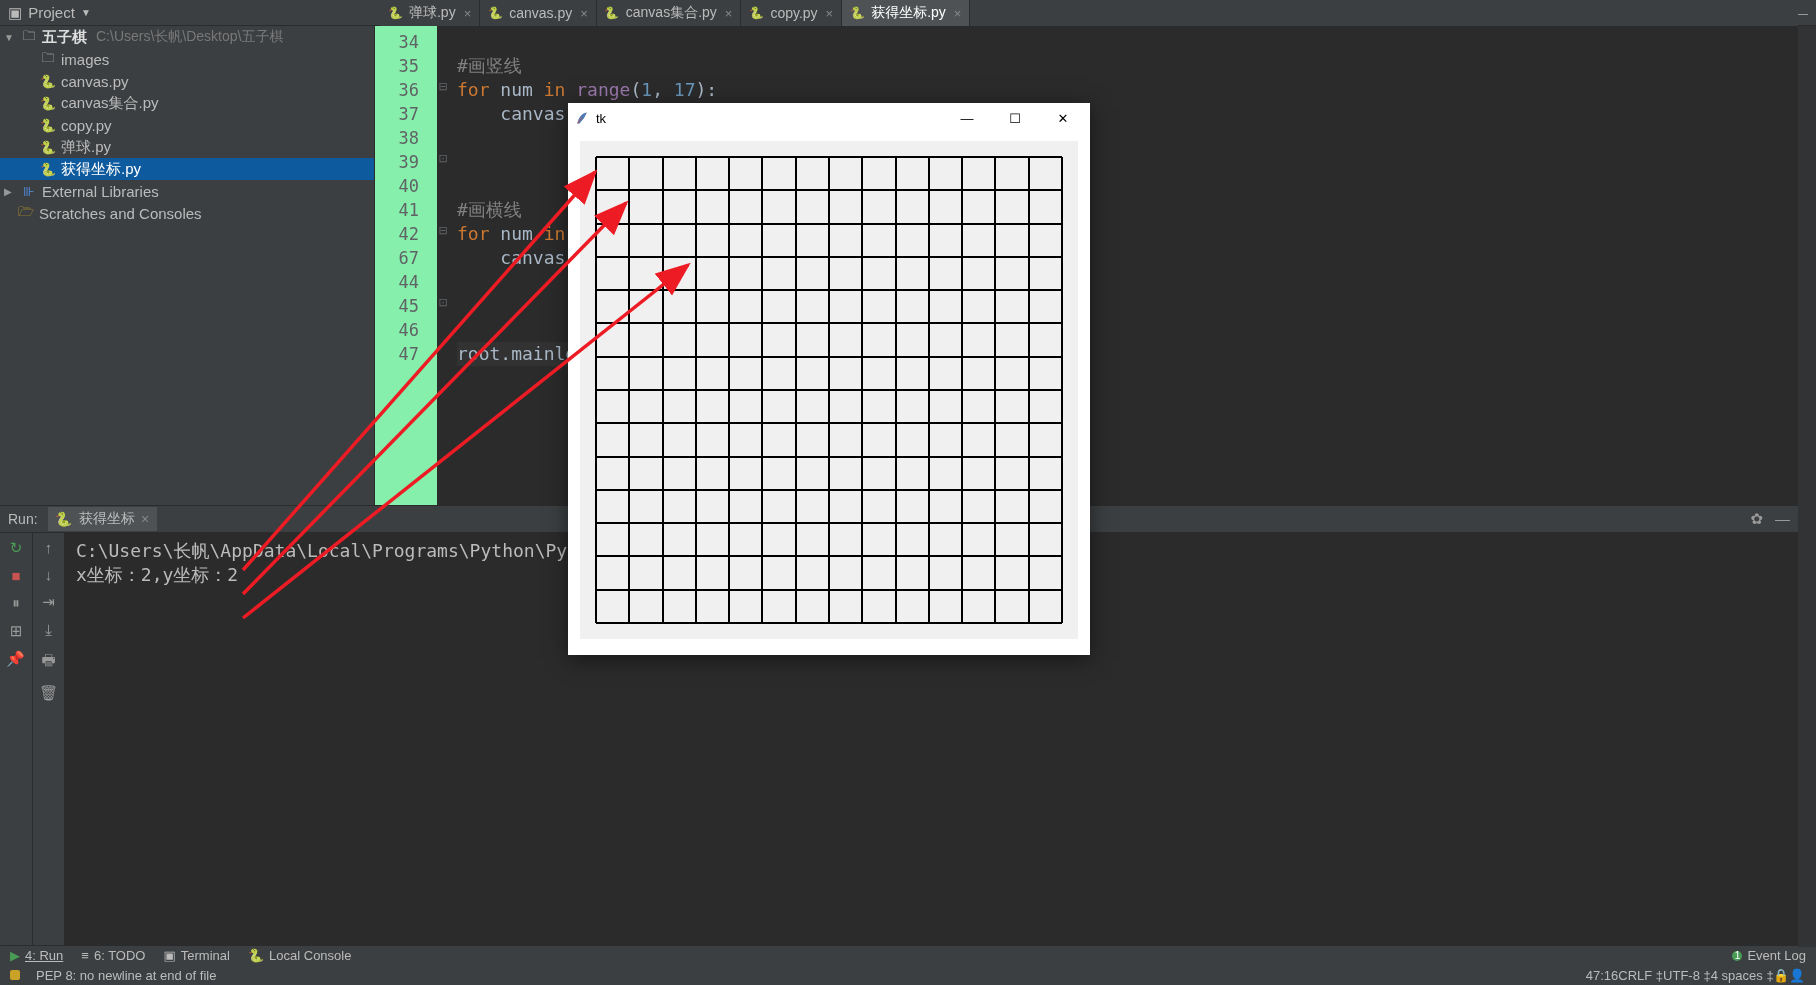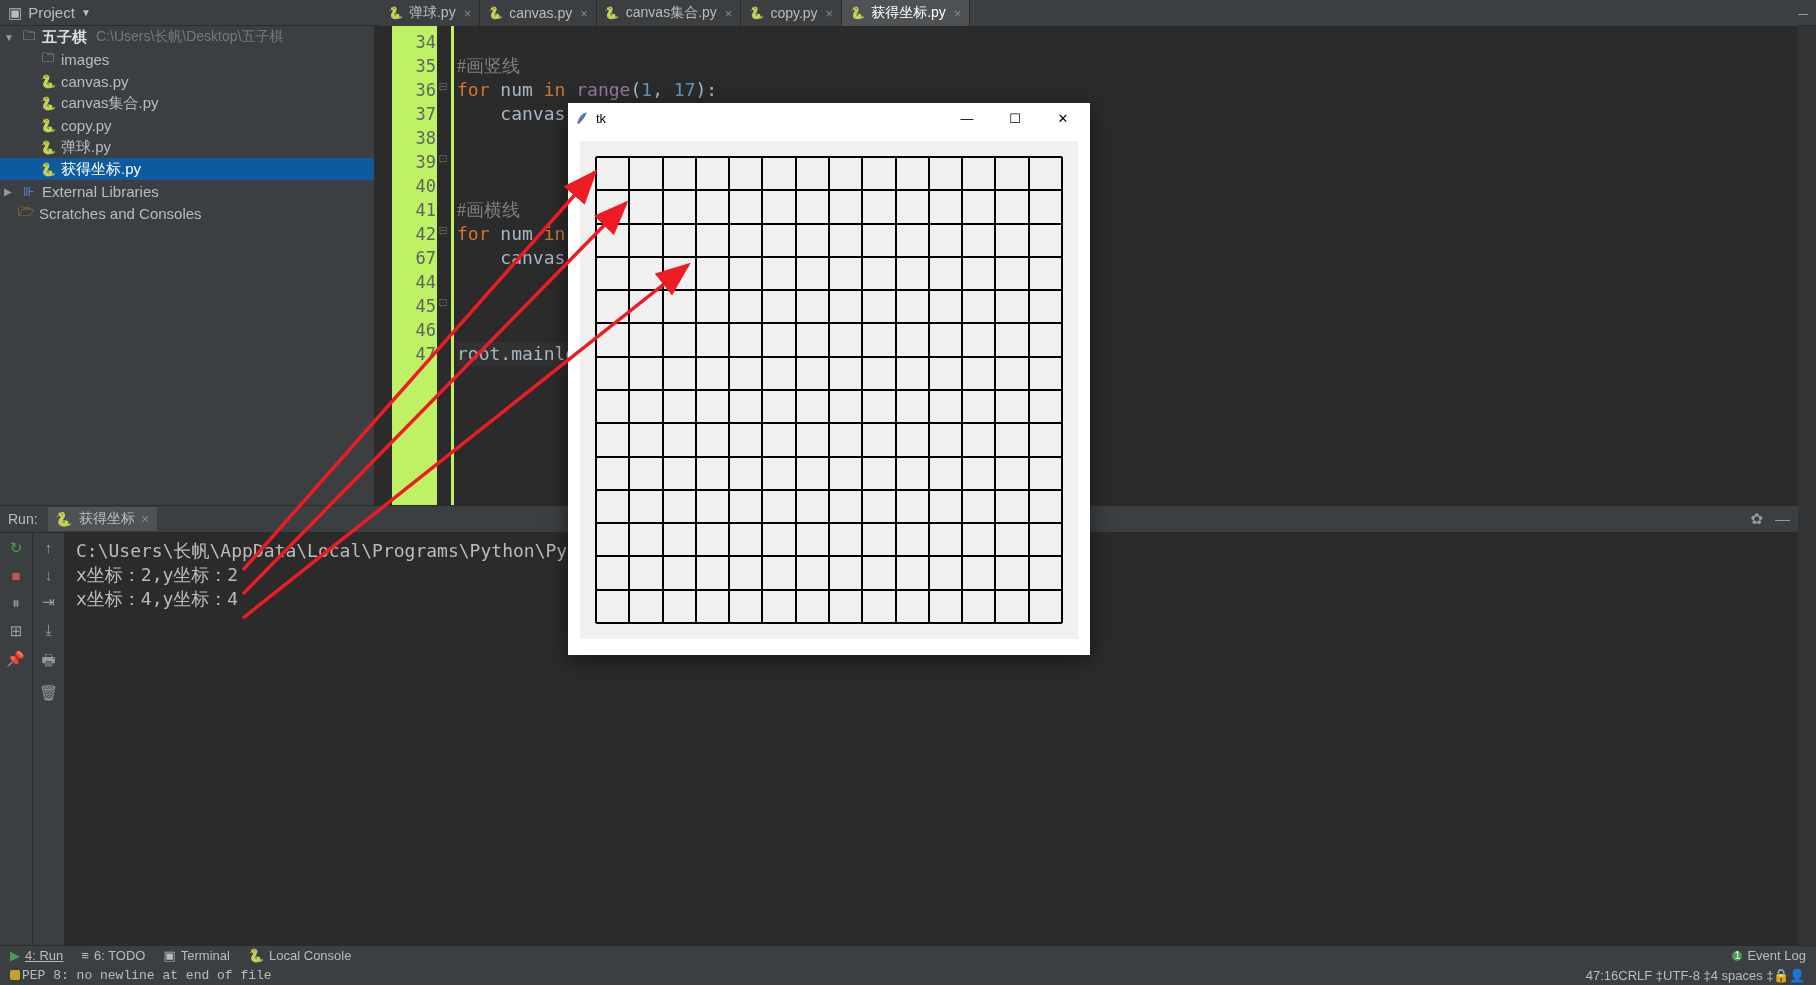--- a/index.html
+++ b/index.html
@@ -92,9 +92,9 @@
 .gutter {
   position: absolute;
   top: 0;
-  left: 17px;
+  left: 0;
   width: 62px;
-  background: #bef264;
+  background: #86efac;
   padding-top: 4px;
   height: 480px;
 }

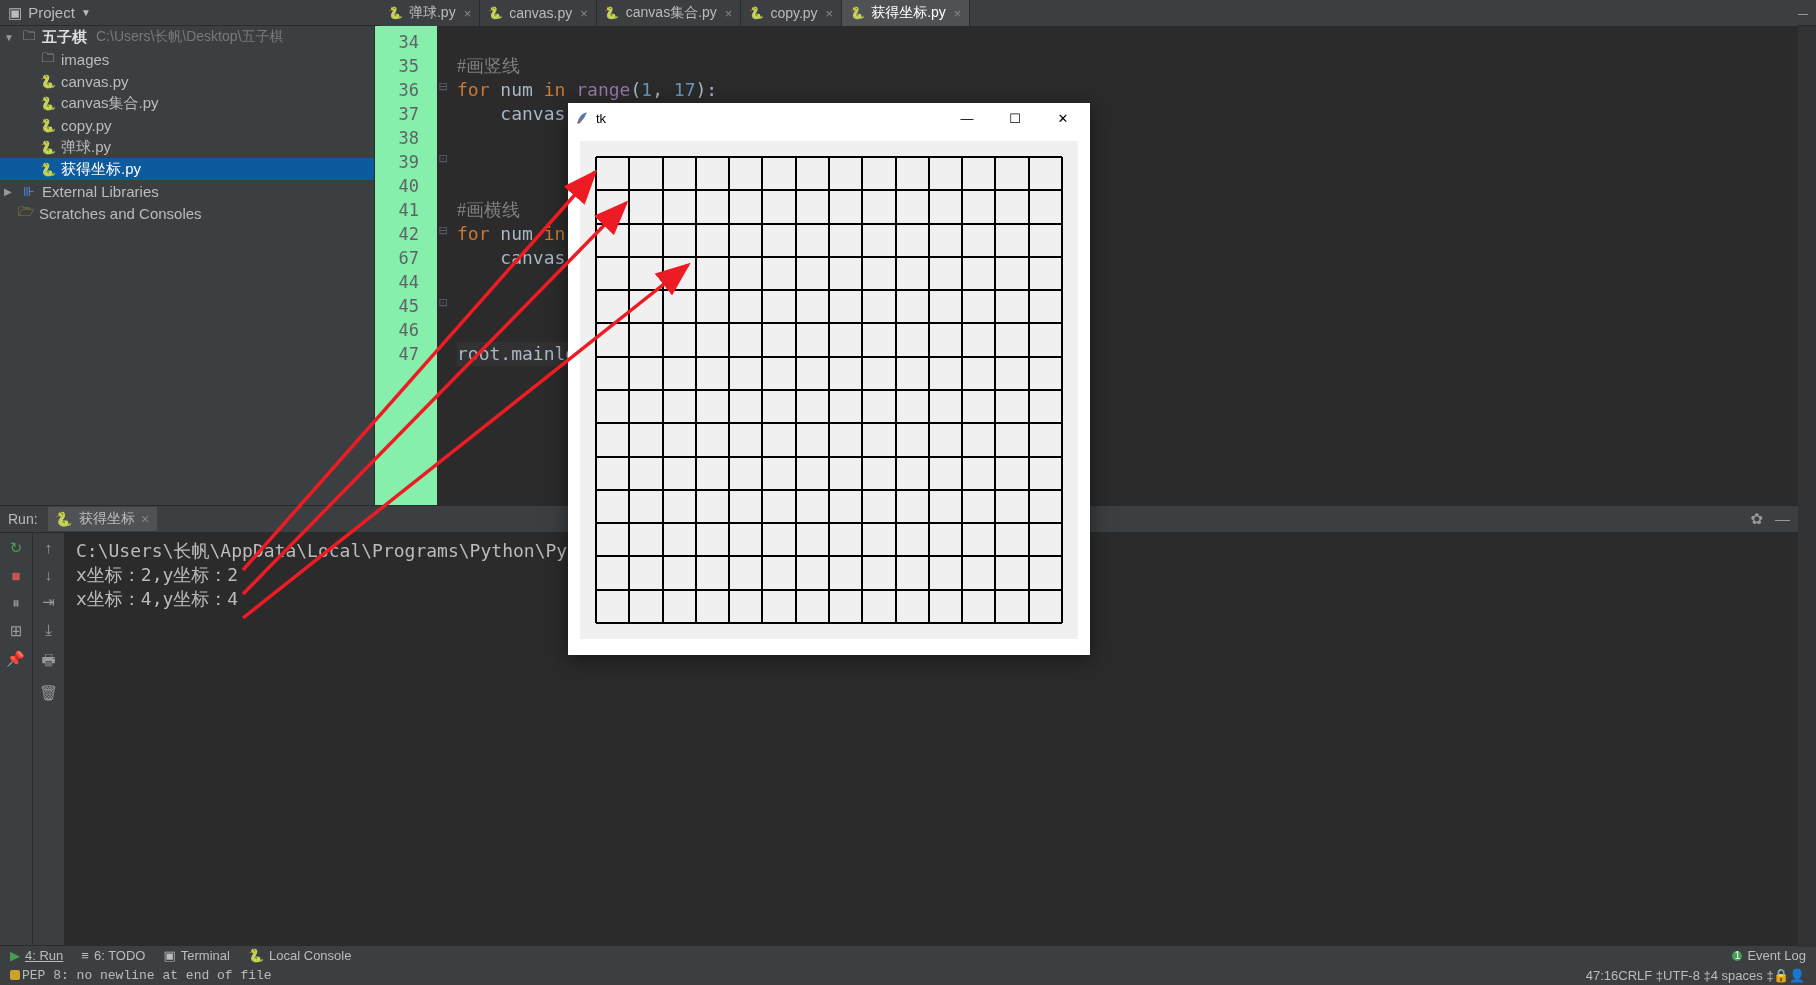--- a/index.html
+++ b/index.html
@@ -135,7 +135,7 @@
 .code .kw { color: #cc7832; }
 .code .fn { color: #9876aa; }
 .code .num { color: #6897bb; }
-.code .cm { color: #808080; font-family: Liberation Serif, serif; }
+.code .cm { color: #808080; }
 .code .id { color: #a9b7c6; }
 .code .caret-line { background: #323232; }
 .run-panel-header {

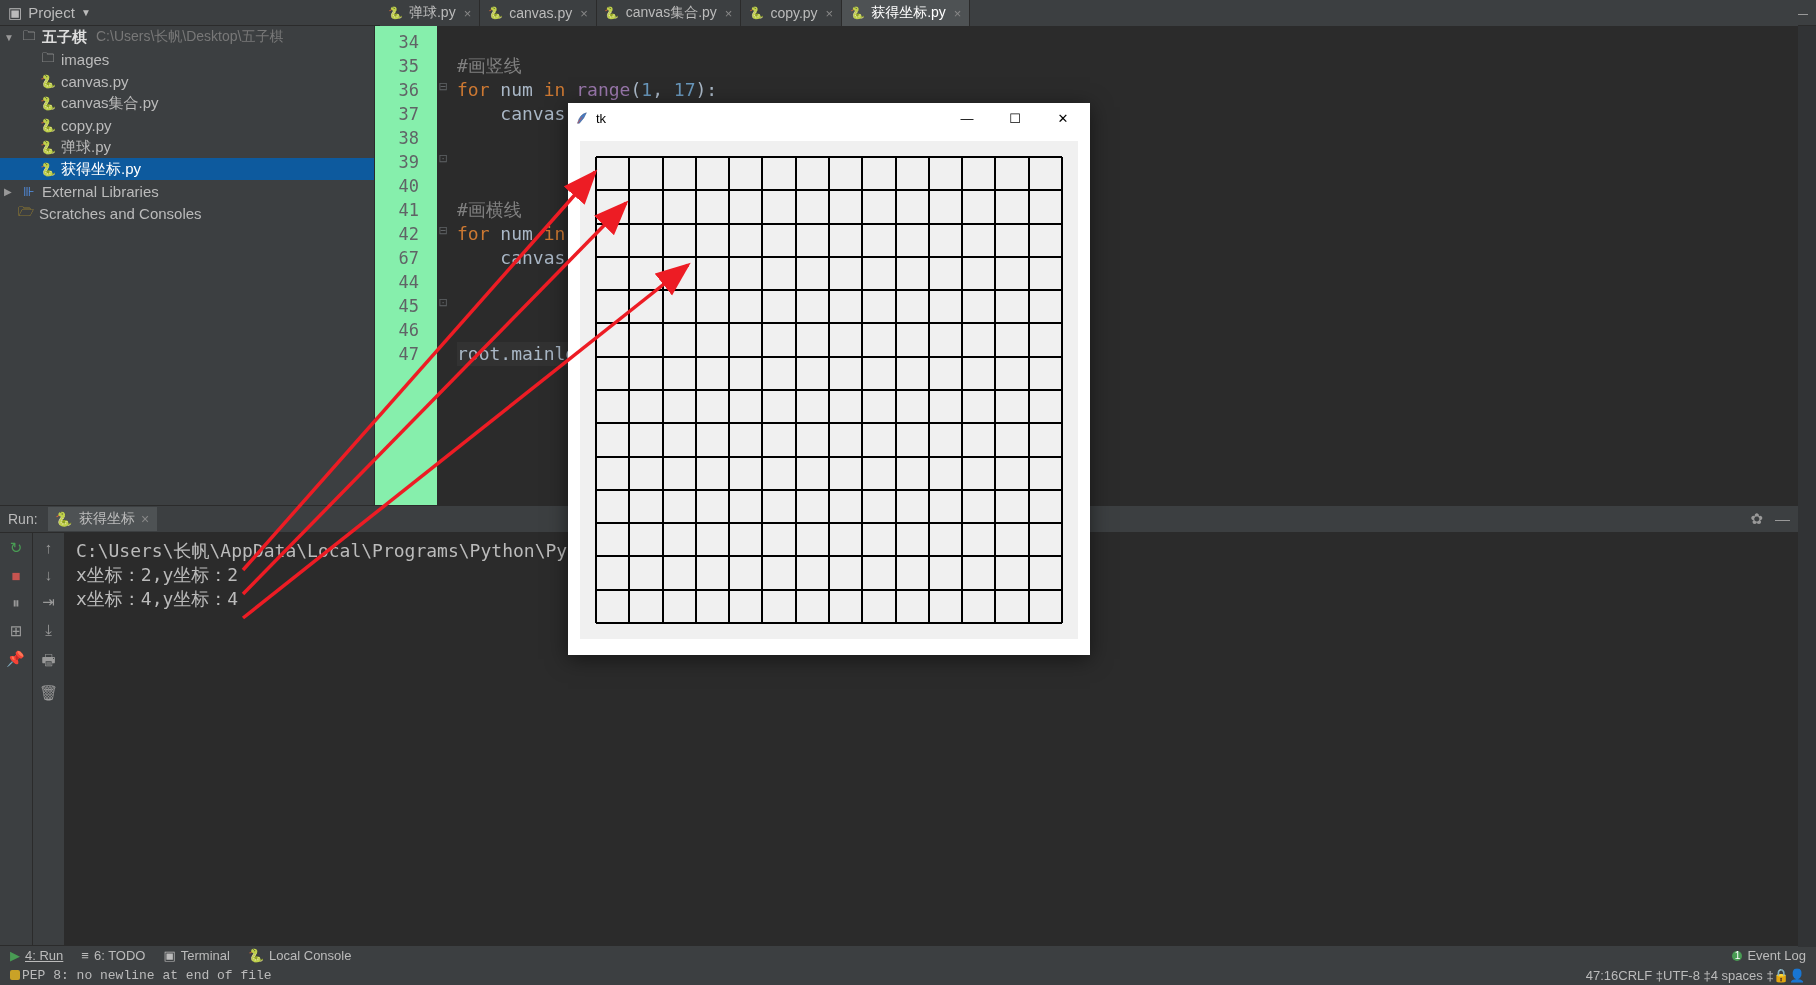--- a/index.html
+++ b/index.html
@@ -455,7 +455,6 @@
   <div class="run-output">
     <div>C:\Users\长帆\AppData\Local\Programs\Python\Python36\p</div>
     <div>x坐标：2,y坐标：2</div>
-    <div>x坐标：4,y坐标：4</div>
   </div>
 </div>
 

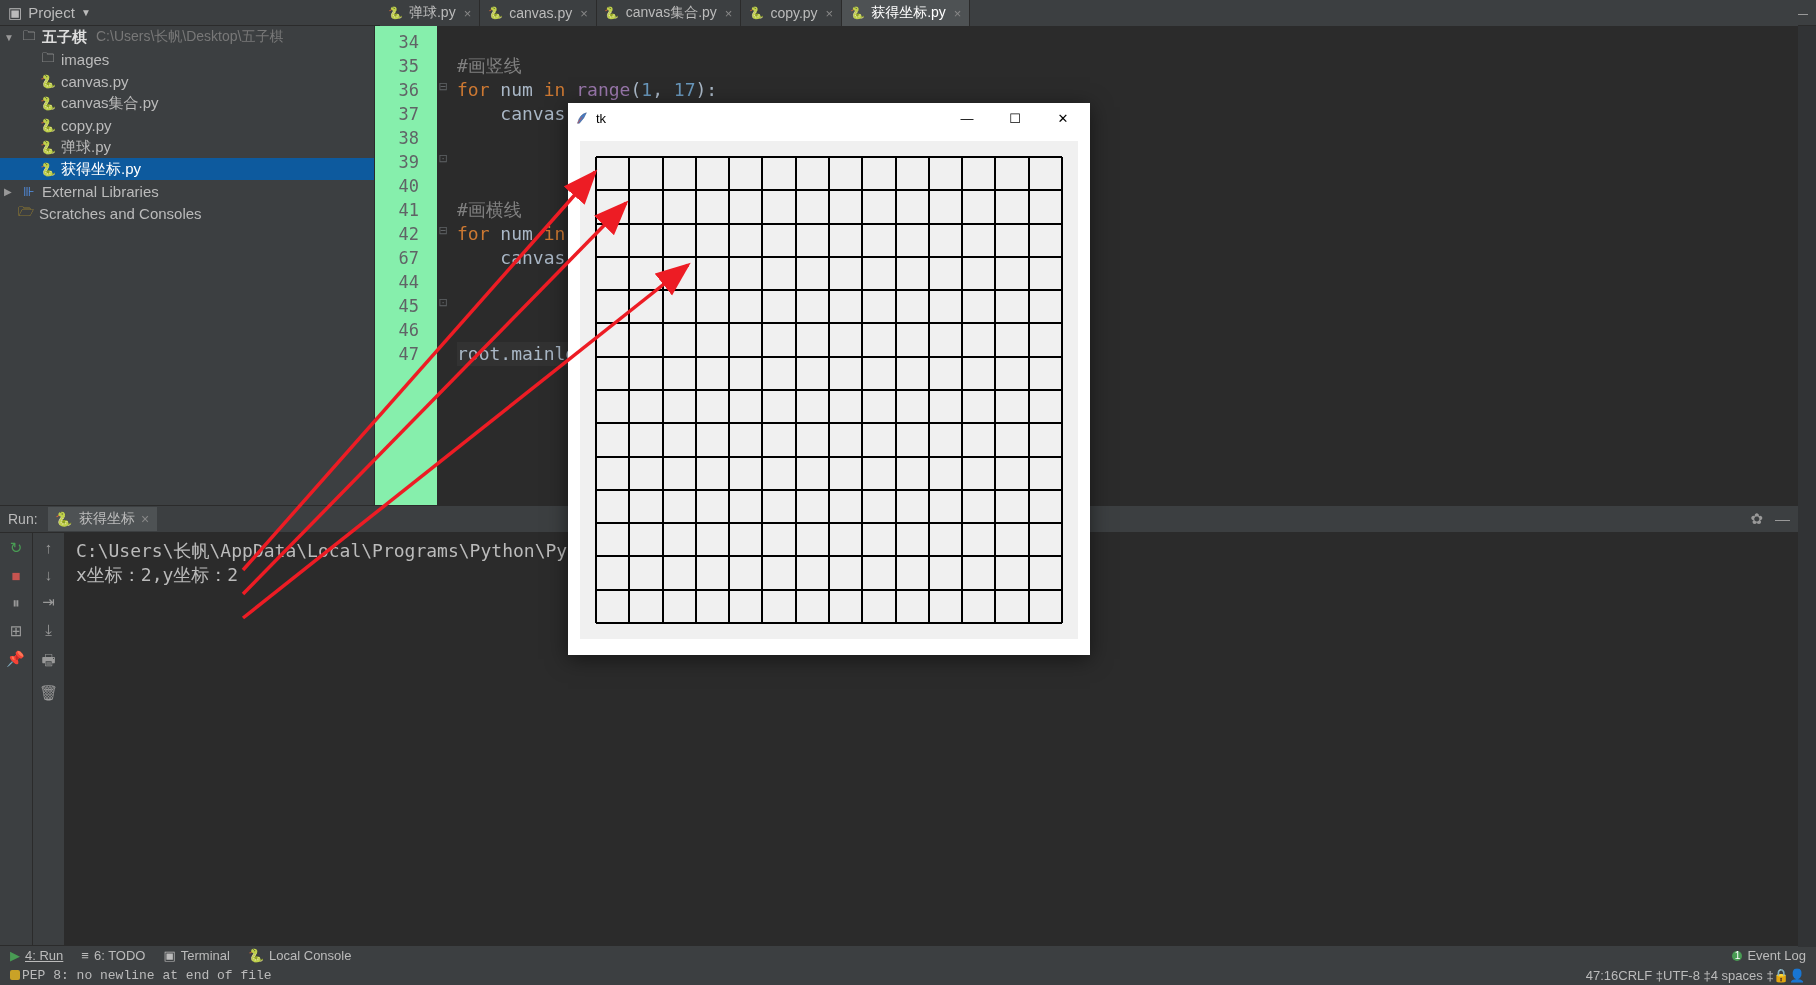--- a/index.html
+++ b/index.html
@@ -485,7 +485,7 @@
 
 <div class="status-bar">
   <span class="yellow-warn"></span>
-  <span style="margin-left:2px;font-family:Liberation Mono, monospace;">PEP 8: no newline at end of file</span>
+  <span style="margin-left:16px;">PEP 8: no newline at end of file</span>
   <div class="right">
     <span>47:16</span>
     <span><span>CRLF</span> ‡</span>

